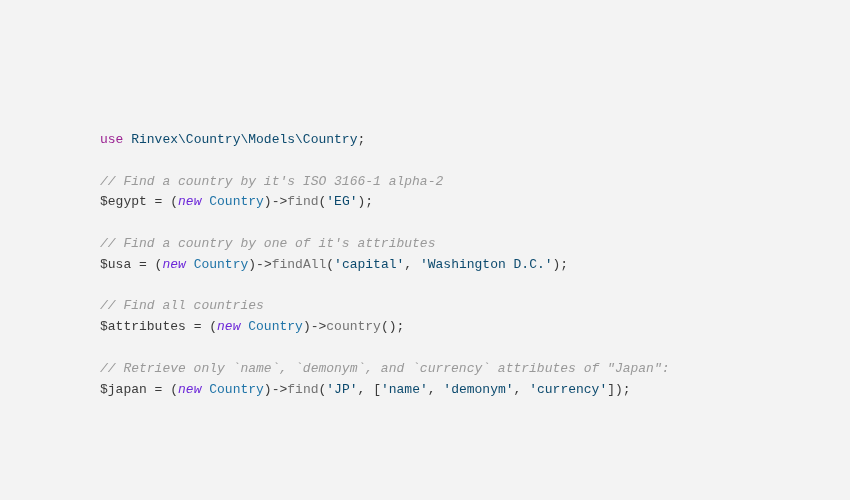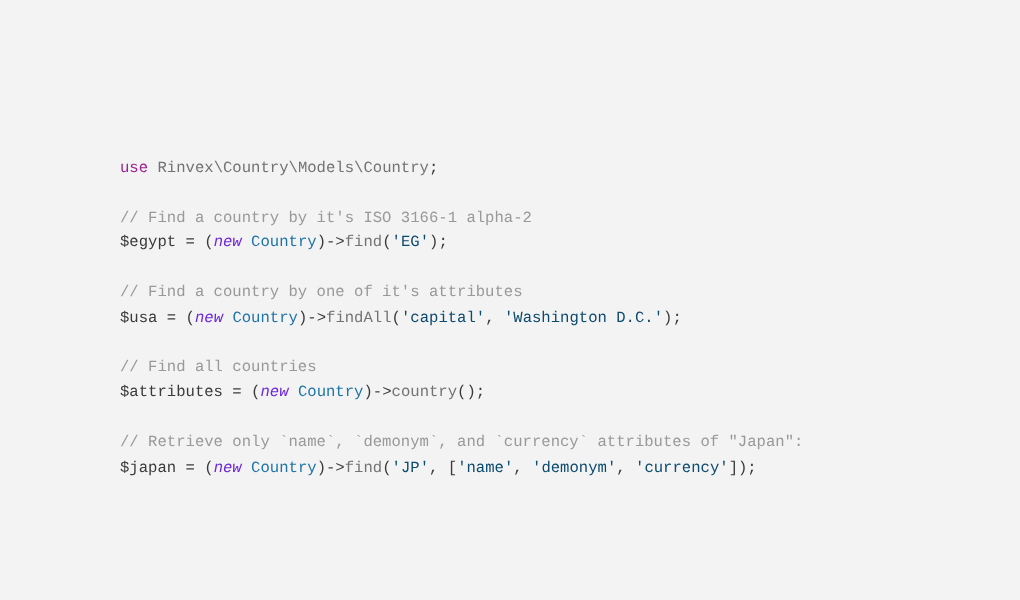--- a/index.html
+++ b/index.html
@@ -20,7 +20,7 @@
       white-space: pre;
     }
     .kw-use { color: #9b2393; }
-    .namespace { color: #737373; }
+    .namespace { color: #0c4a6e; }
     .comment { color: #999999; }
     .var { color: #3a3a3a; }
     .op { color: #3a3a3a; }

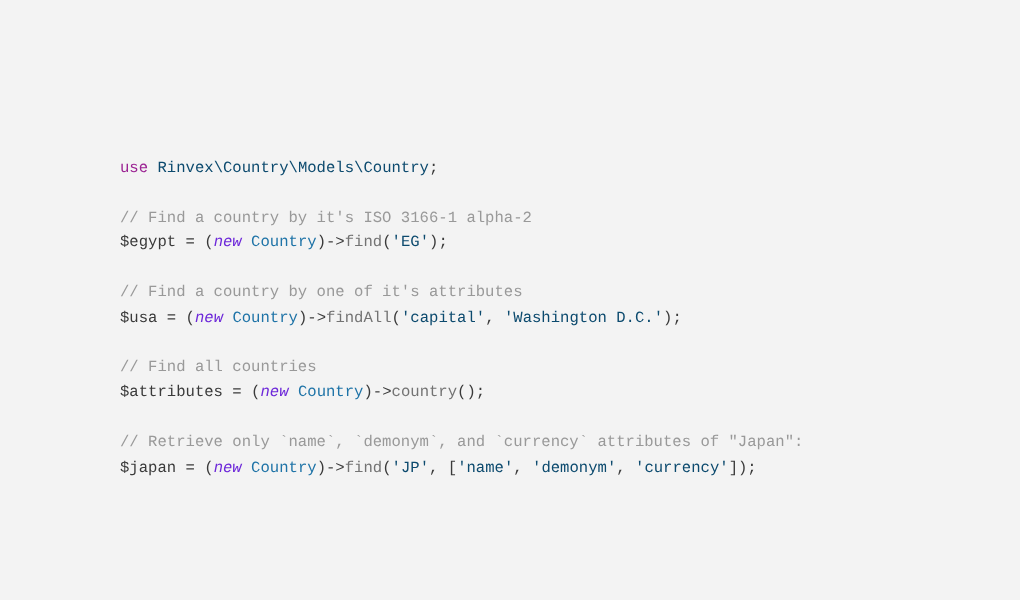--- a/index.html
+++ b/index.html
@@ -21,7 +21,7 @@
     }
     .kw-use { color: #9b2393; }
     .namespace { color: #0c4a6e; }
-    .comment { color: #999999; }
+    .comment { color: #999999; font-style: italic; }
     .var { color: #3a3a3a; }
     .op { color: #3a3a3a; }
     .kw-new { color: #6d28d9; font-style: italic; }

